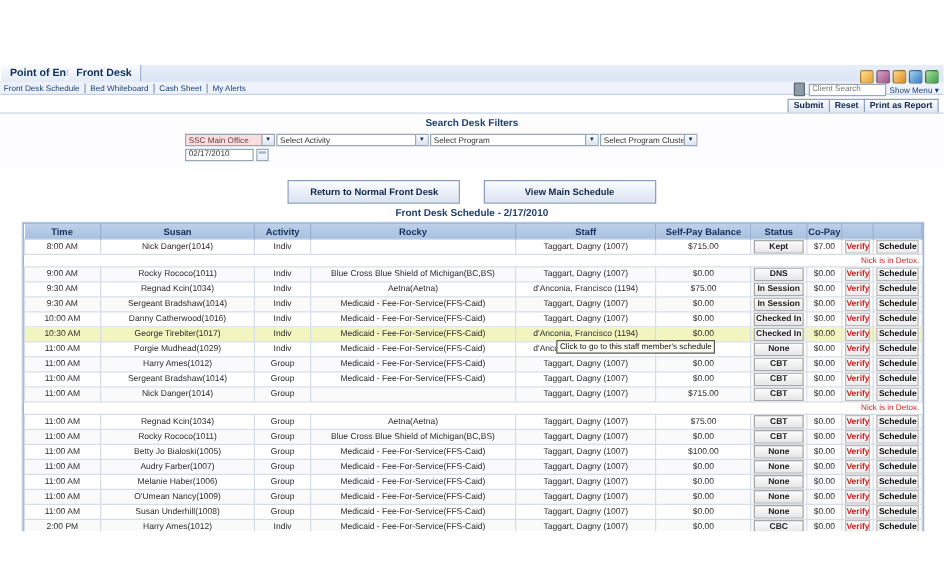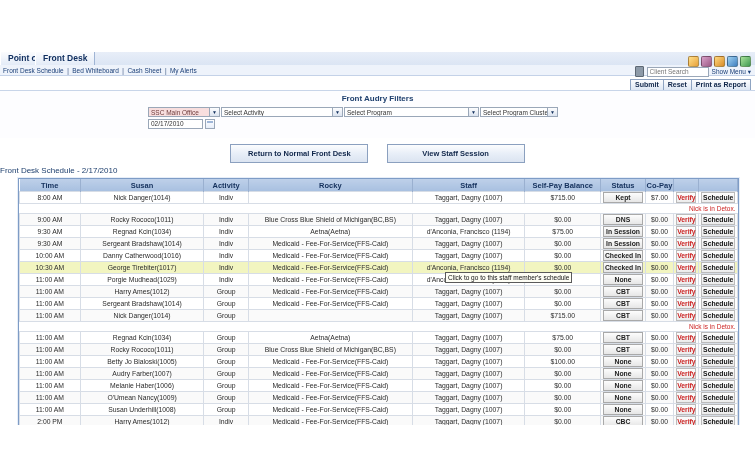--- a/index.html
+++ b/index.html
@@ -41,7 +41,7 @@
     box-sizing:border-box;
   }
   .tab.t1{left:0;}
-  .tab.t2{left:35px;}
+  .tab.t2{left:53px;}
 
   
   .linksrow{

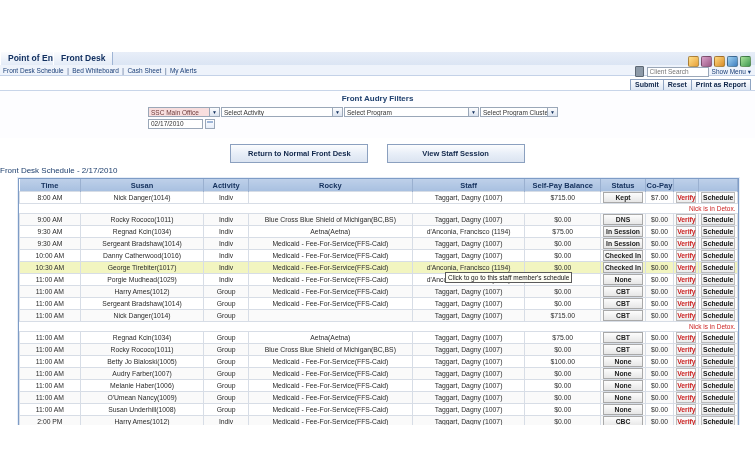--- a/index.html
+++ b/index.html
@@ -231,7 +231,7 @@
   </div>
 
   <div class="filters">
-    <div class="filters-title">Front Audry Filters</div>
+    <div class="filters-title">Search Desk Filters</div>
 
     <div class="filter-line">
       <span class="sel office">

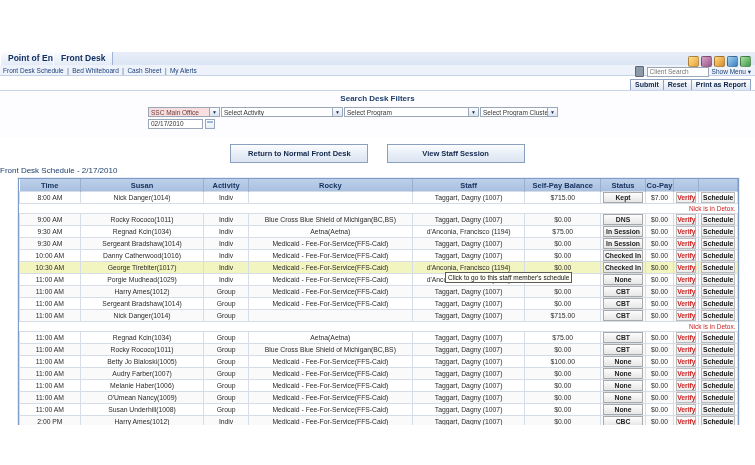--- a/index.html
+++ b/index.html
@@ -260,7 +260,7 @@
 
   <div class="actions">
     <span class="abtn">Return to Normal Front Desk</span>
-    <span class="abtn">View Staff Session</span>
+    <span class="abtn">View Main Schedule</span>
   </div>
 
   <div class="schedule-title">Front Desk Schedule - 2/17/2010</div>

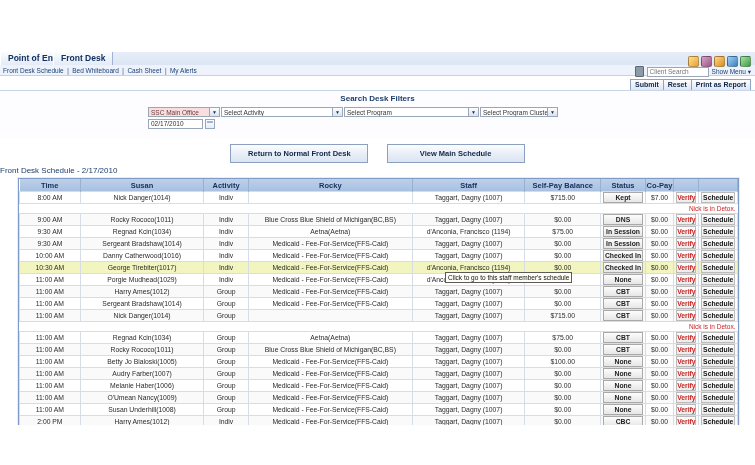--- a/index.html
+++ b/index.html
@@ -130,8 +130,8 @@
     border:1px solid #8ba0bf;margin:0 8px;
   }
   .schedule-title{
-    position:absolute;left:0;top:166px;width:755px;
-    font-size:8px;font-weight:normal;color:#20416f;
+    position:absolute;left:0;top:166px;width:755px;text-align:center;
+    font-size:8px;font-weight:bold;color:#20416f;
   }
 
   

